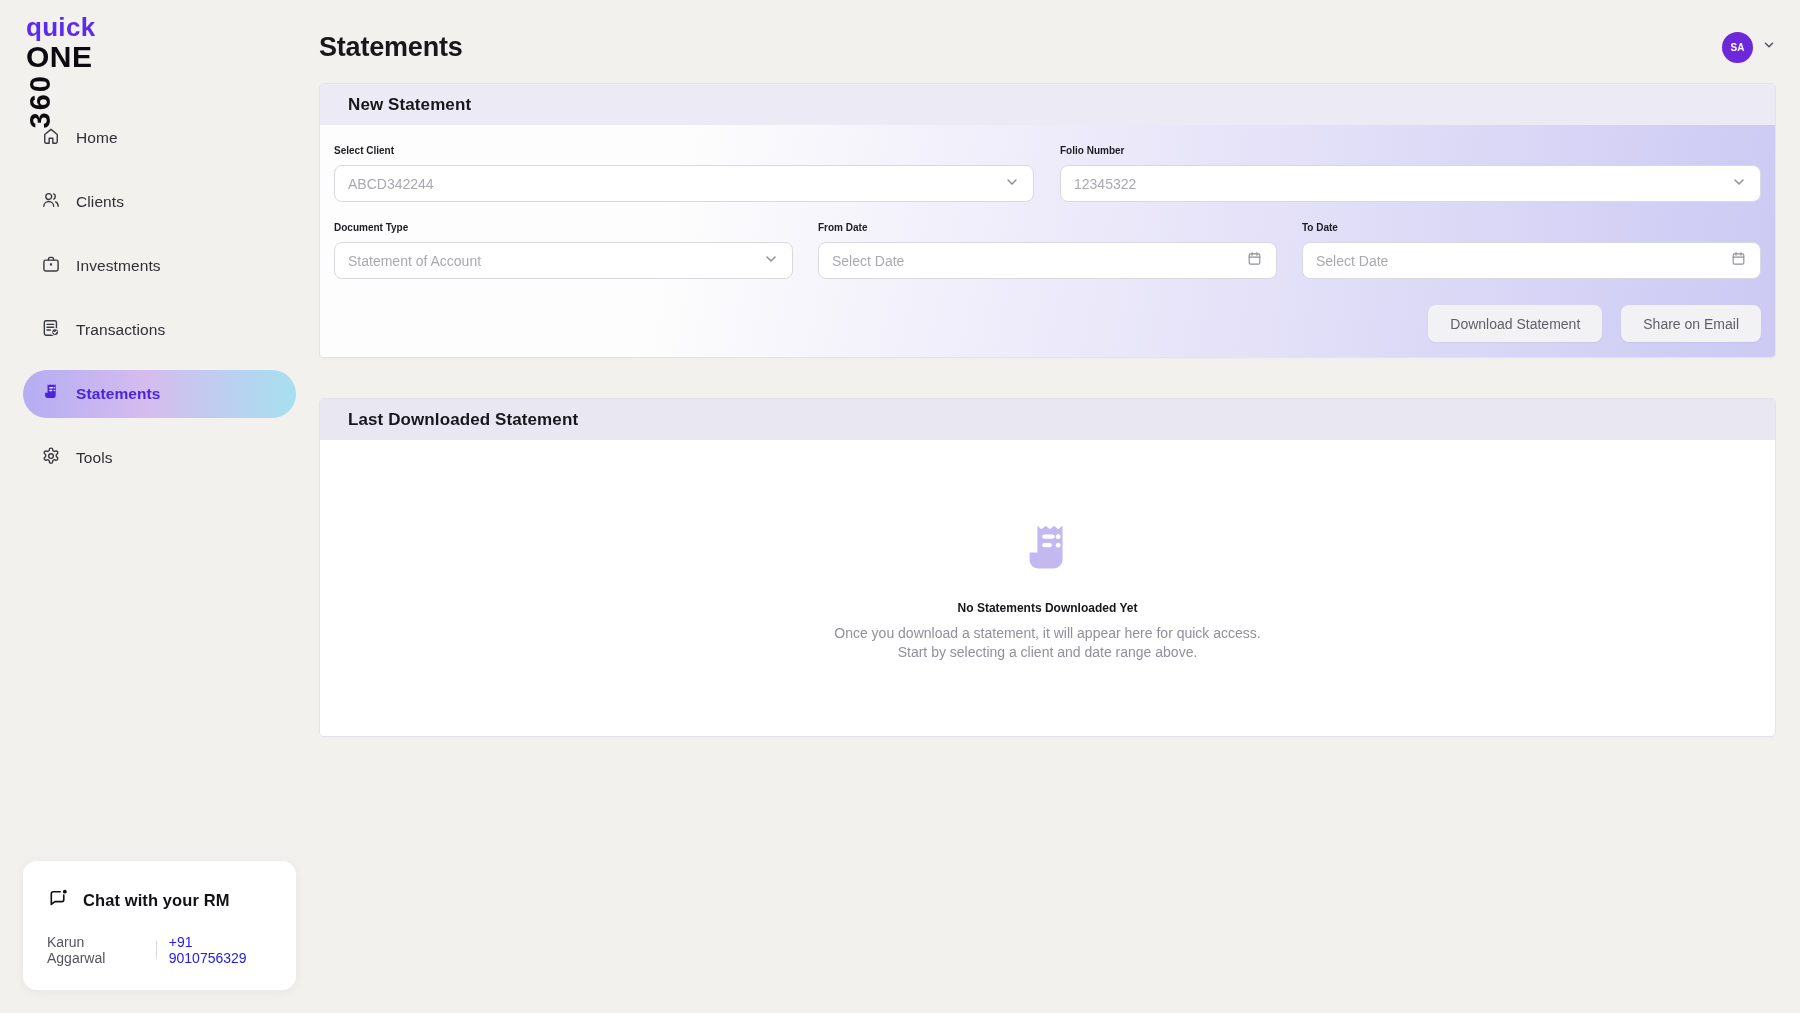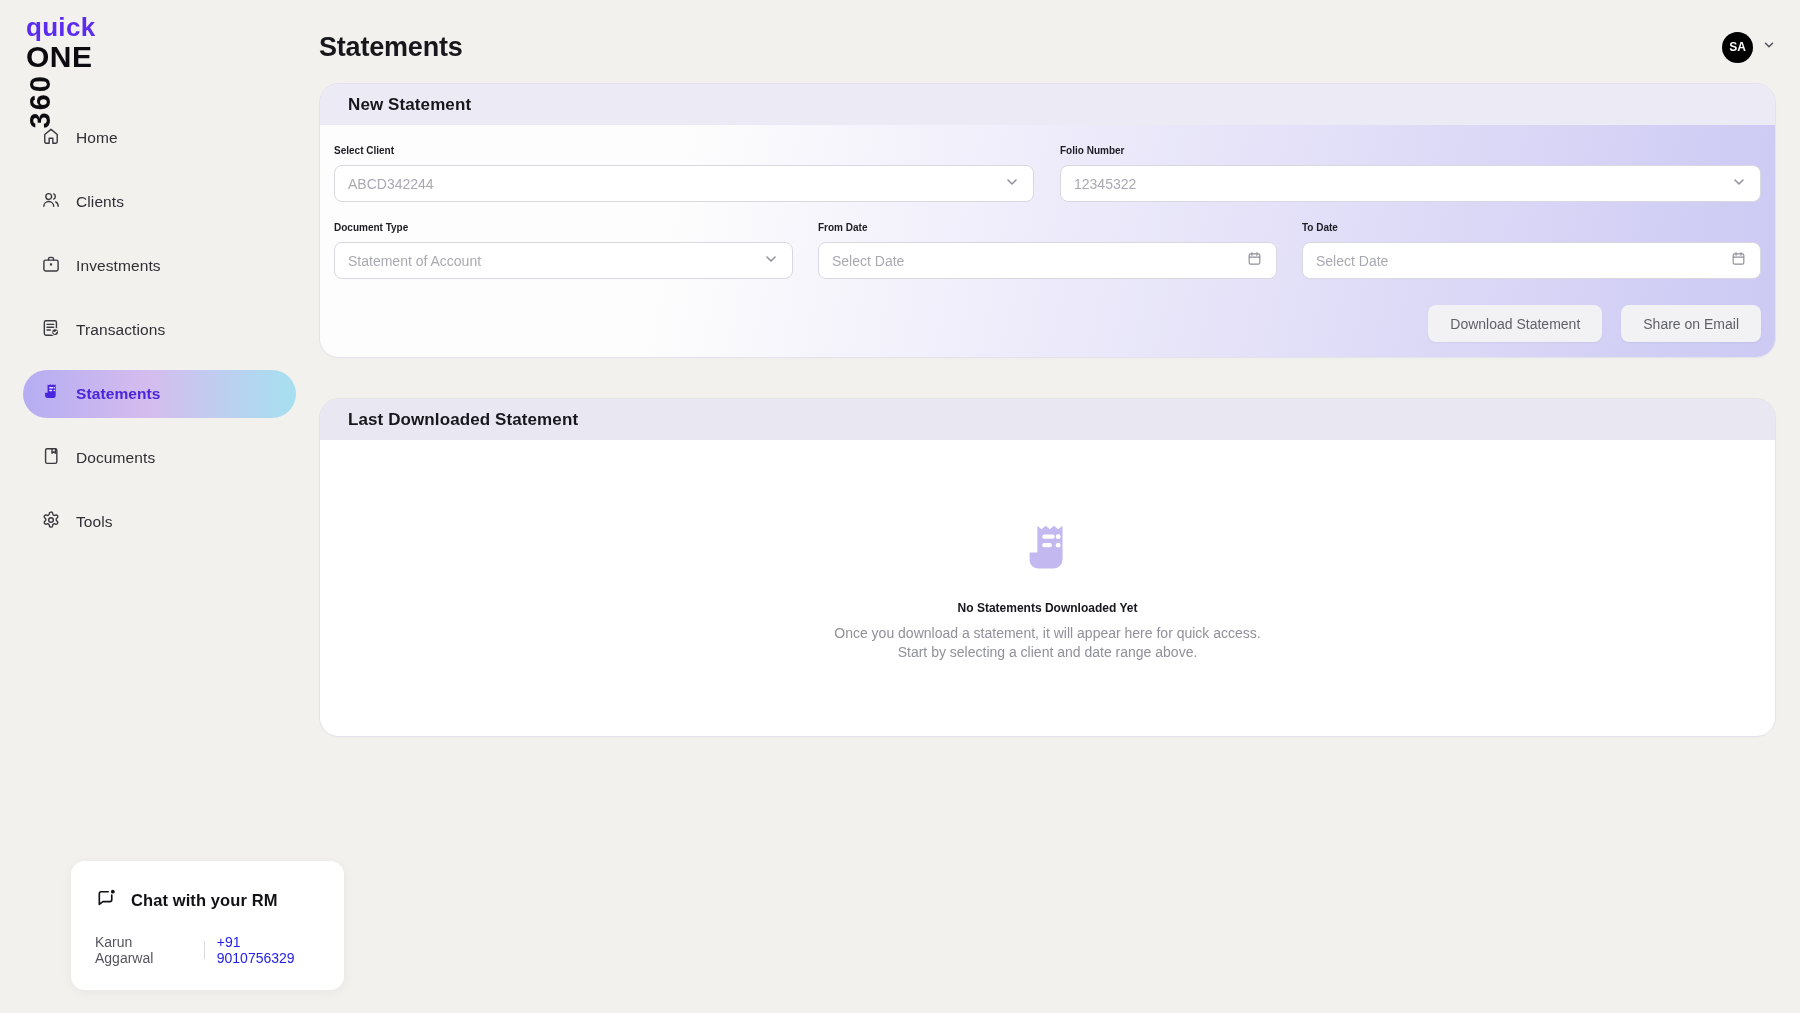--- a/index.html
+++ b/index.html
@@ -43,8 +43,8 @@
   .main-header { display:flex; align-items:center; justify-content:space-between; height:42px; }
   .page-title { font-size:27px; font-weight:700; color:#17171c; letter-spacing:-.2px; }
   .user-menu { display:flex; align-items:center; gap:9px; cursor:pointer; }
-  .avatar { width:31px; height:31px; border-radius:50%; background:#000000; color:#fff;
-            display:flex; align-items:center; justify-content:center; font-size:12px; font-weight:700; }
+  .avatar { width:31px; height:31px; border-radius:50%; background:#6d28d9; color:#fff;
+            display:flex; align-items:center; justify-content:center; font-size:10px; font-weight:700; }
 
   .card { border-radius:20px; border:1px solid #e4e2ea; overflow:hidden; box-shadow:0 1px 2px rgba(20,20,40,.02); }
   .card-header { height:41px; display:flex; align-items:center; padding:0 28px;

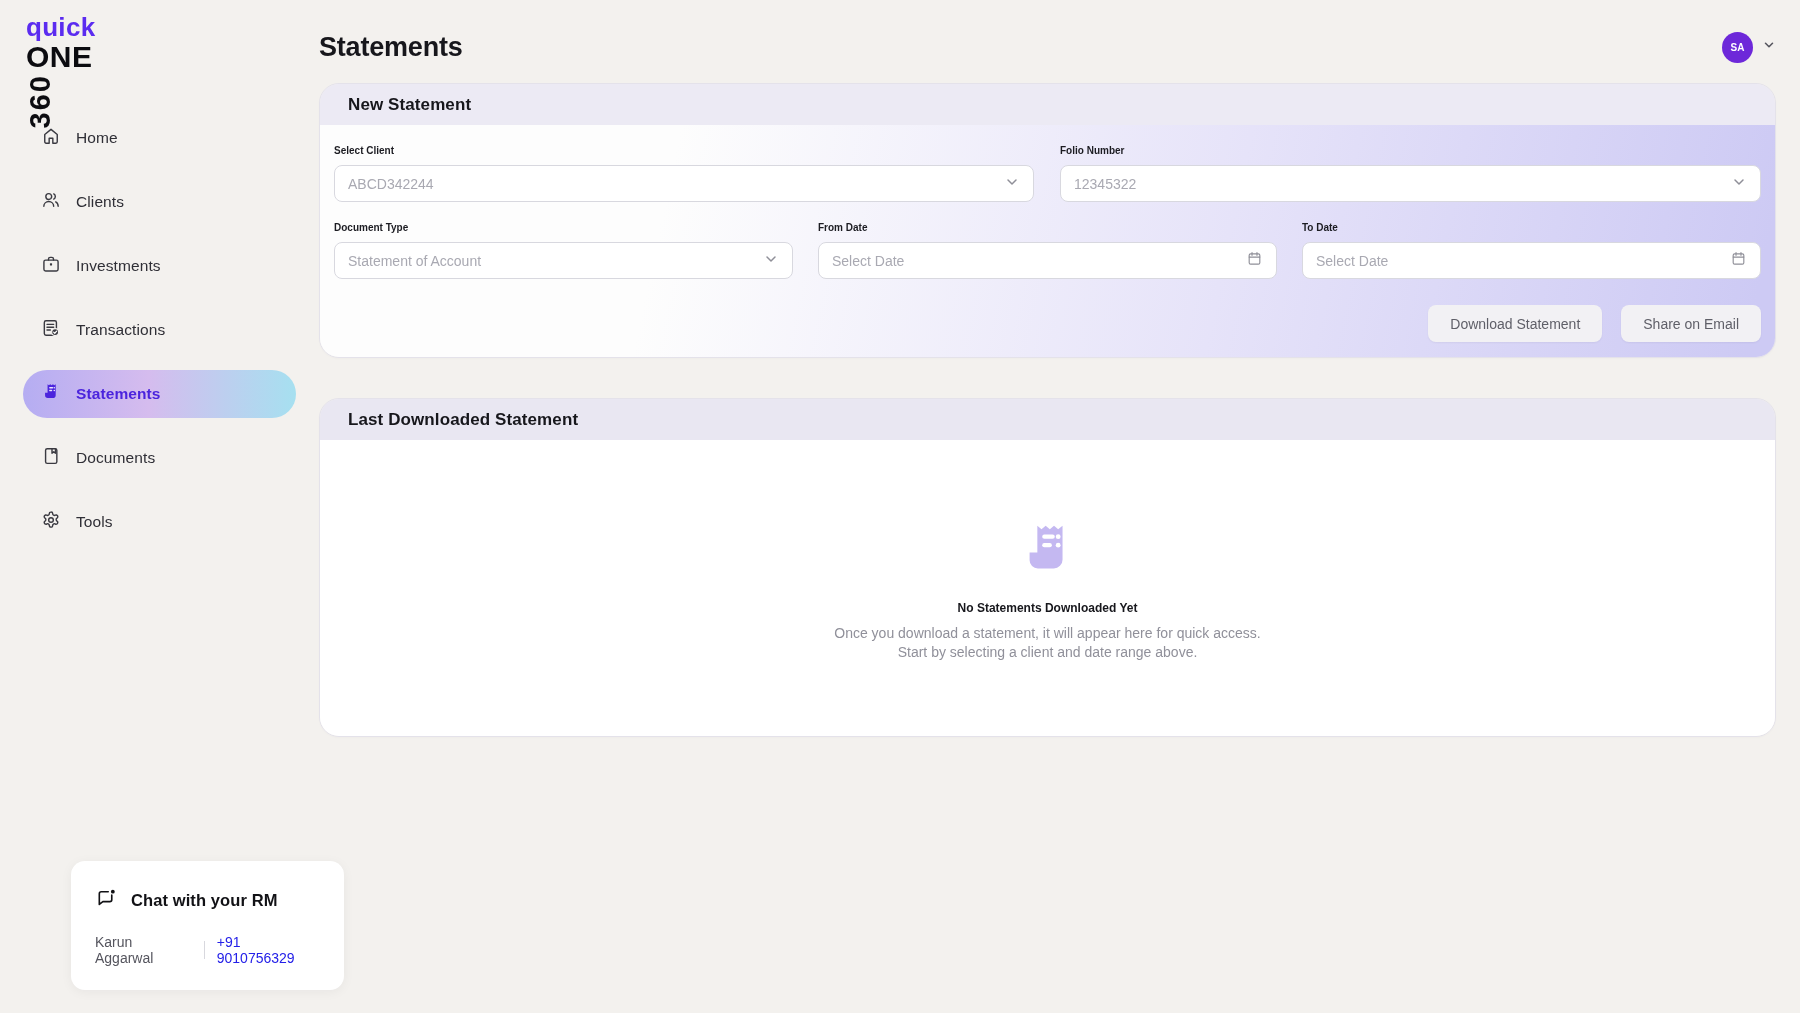--- a/index.html
+++ b/index.html
@@ -46,7 +46,7 @@
   .avatar { width:31px; height:31px; border-radius:50%; background:#6d28d9; color:#fff;
             display:flex; align-items:center; justify-content:center; font-size:10px; font-weight:700; }
 
-  .card { border-radius:20px; border:1px solid #e4e2ea; overflow:hidden; box-shadow:0 1px 2px rgba(20,20,40,.02); }
+  .card { border-radius:5px; border:1px solid #e4e2ea; overflow:hidden; box-shadow:0 1px 2px rgba(20,20,40,.02); }
   .card-header { height:41px; display:flex; align-items:center; padding:0 28px;
                  font-size:17px; font-weight:700; color:#17171c; letter-spacing:.1px; }
 

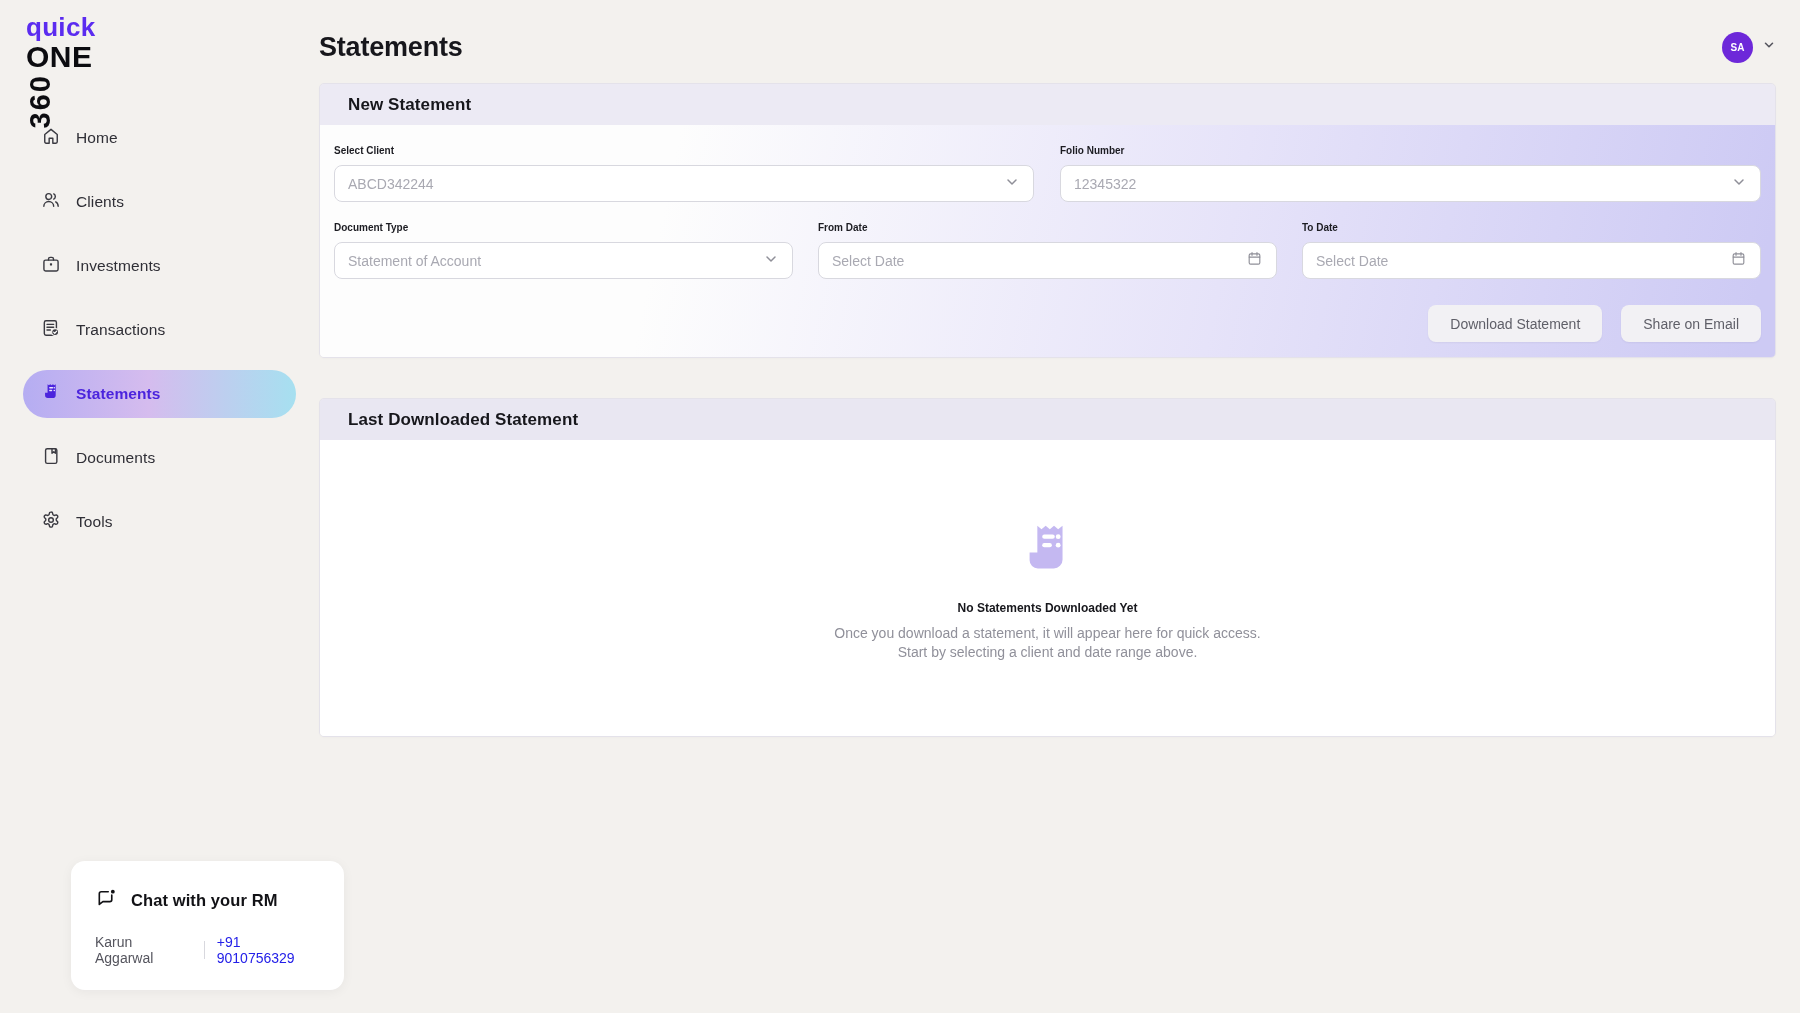--- a/index.html
+++ b/index.html
@@ -147,15 +147,6 @@
       <span class="nav-label">Statements</span>
     </div>
 
-    <div class="nav-item">
-      <span>
-        <svg width="20" height="20" viewBox="0 0 24 24" fill="none" stroke="#3a3a41" stroke-width="1.7" stroke-linecap="round" stroke-linejoin="round">
-          <rect x="5.5" y="3.2" width="13.5" height="17.6" rx="2"></rect>
-          <path d="M13.2 3.6v5l2.1-1.6 2.1 1.6v-5"></path>
-        </svg>
-      </span>
-      <span class="nav-label">Documents</span>
-    </div>
 
     <div class="nav-item">
       <span>

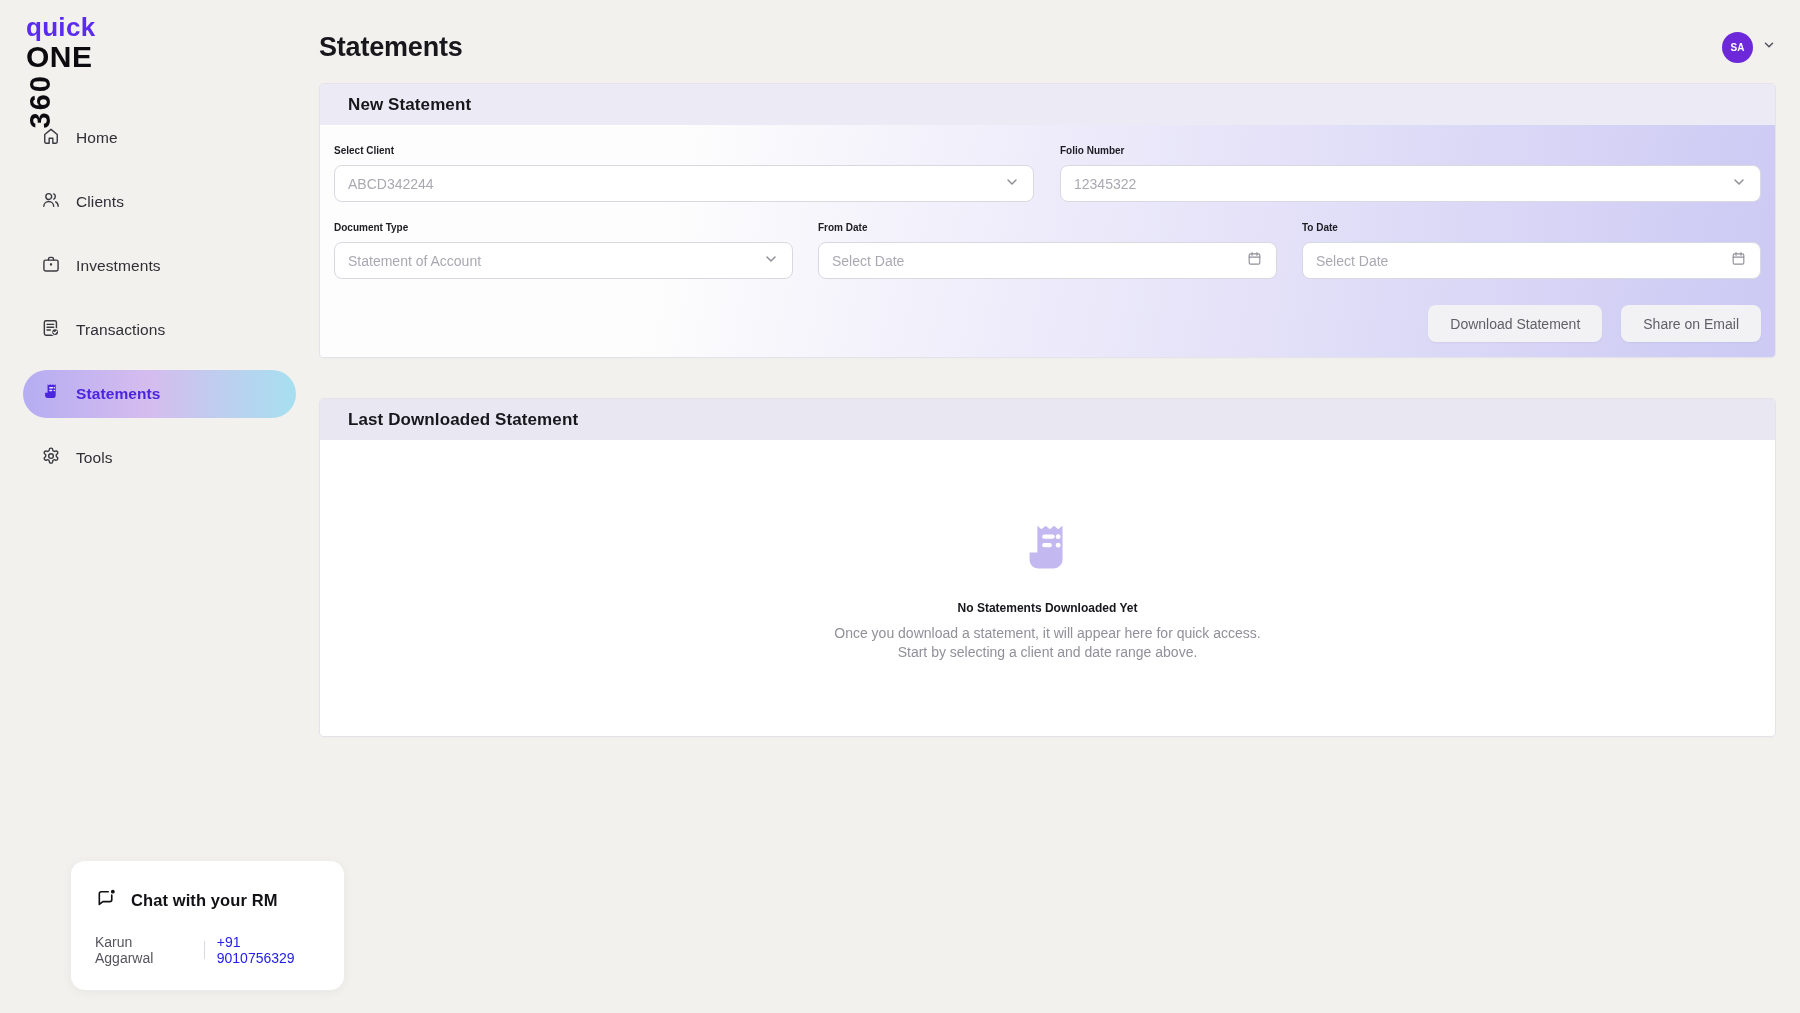--- a/index.html
+++ b/index.html
@@ -30,7 +30,7 @@
 
   
   .rm-card { position:absolute; left:23px; bottom:23px; width:273px; background:#ffffff;
-             border-radius:14px; padding:26px 24px 24px 24px; box-shadow:0 2px 12px rgba(20,20,40,.05);margin-left:48px; }
+             border-radius:14px; padding:26px 24px 24px 24px; box-shadow:0 2px 12px rgba(20,20,40,.05); }
   .rm-title-row { display:flex; align-items:center; gap:13px; }
   .rm-title { font-size:16.5px; font-weight:700; color:#121216; letter-spacing:.1px; }
   .rm-contact { display:flex; align-items:center; gap:12px; margin-top:20px; }

